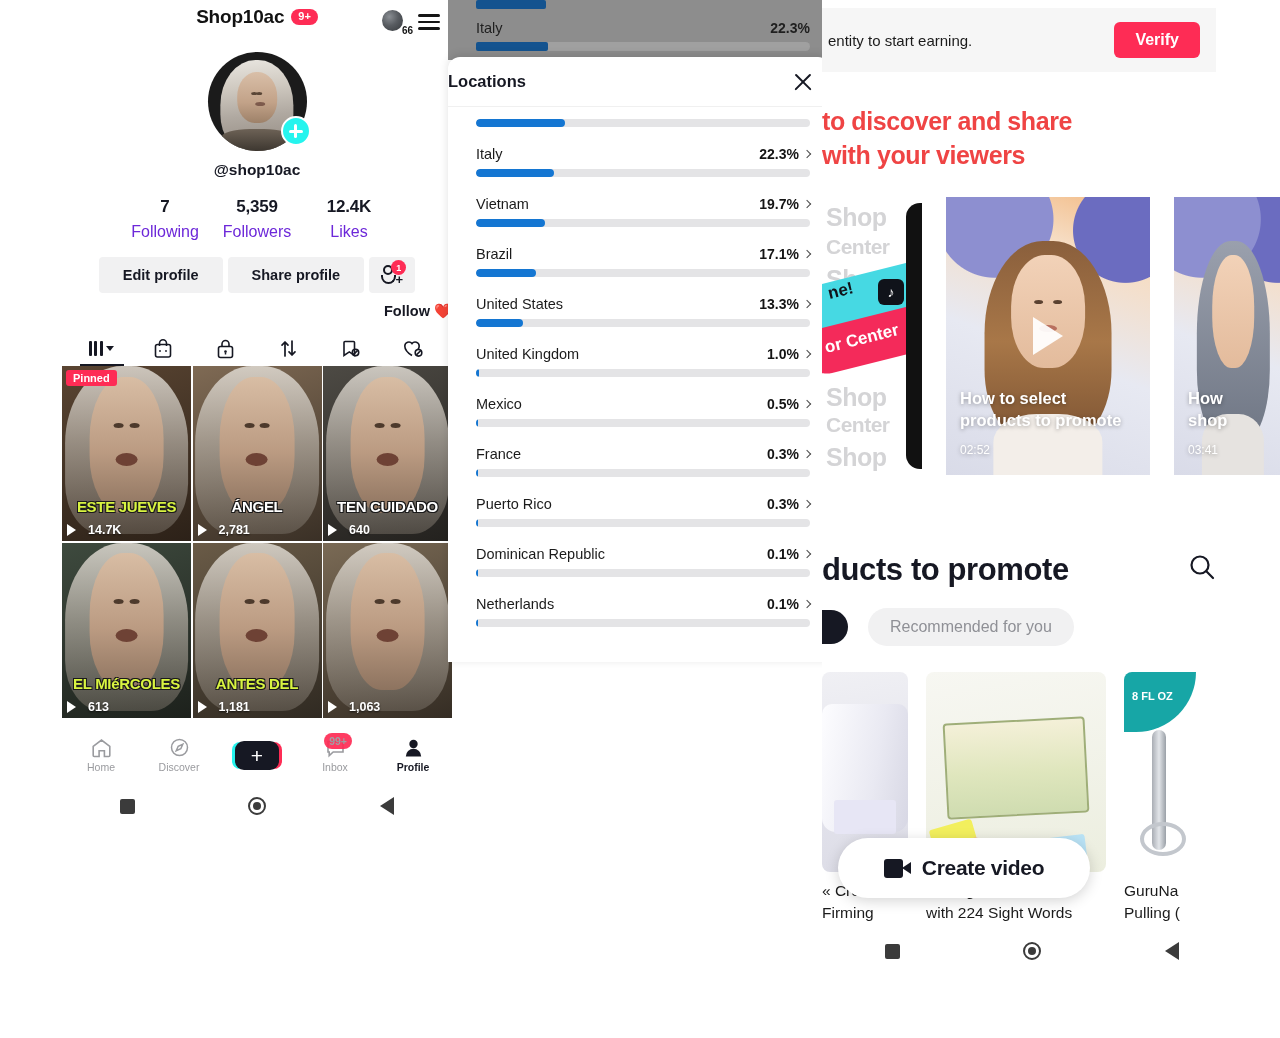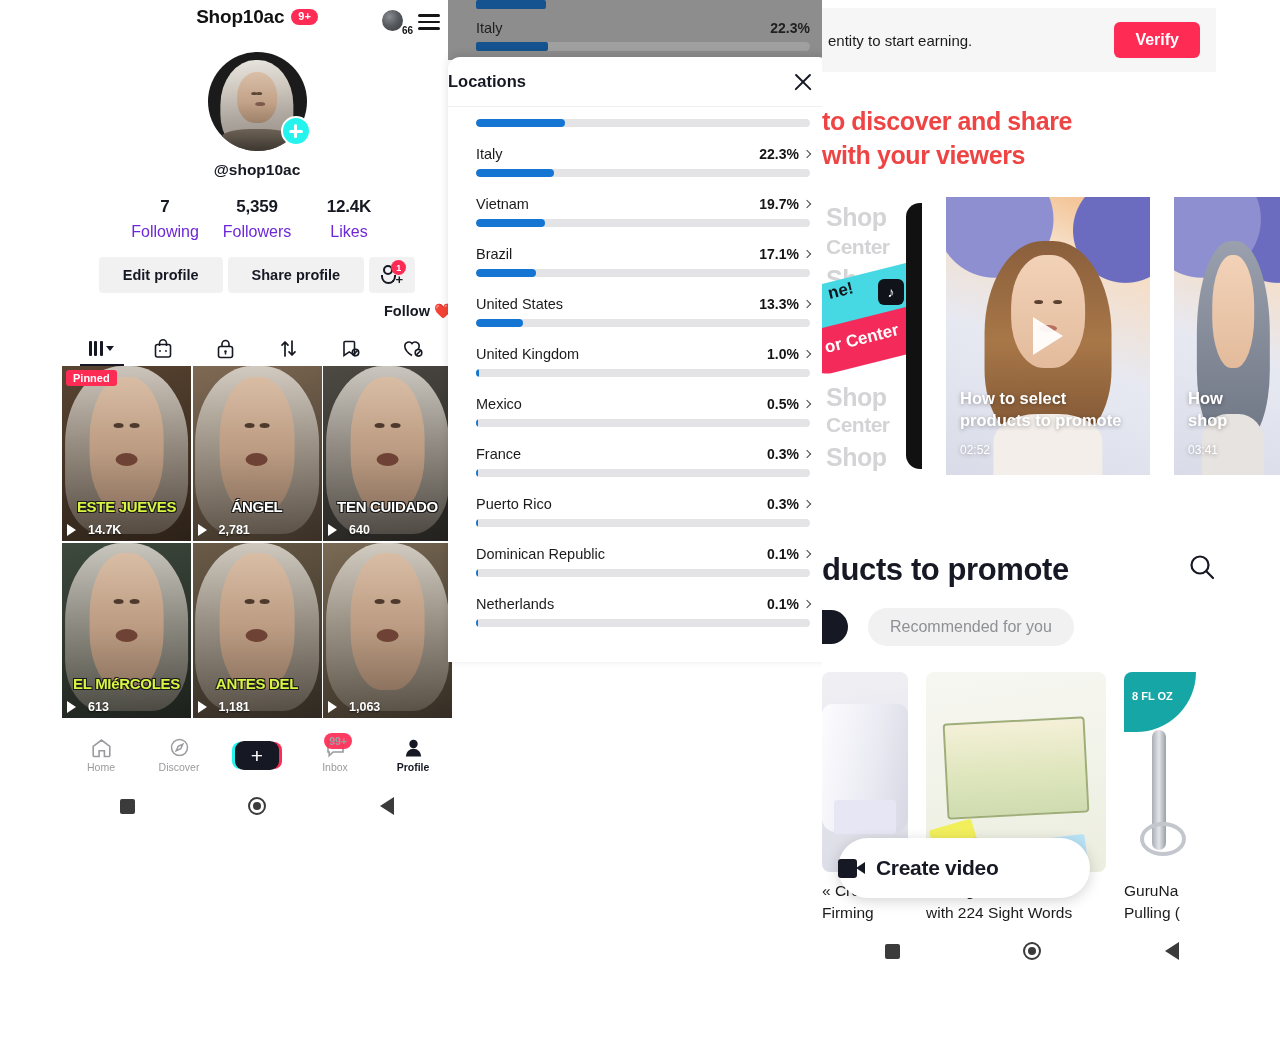--- a/index.html
+++ b/index.html
@@ -373,7 +373,7 @@
   .create-video {
     position: absolute; left: 16px; top: 838px; width: 252px; height: 60px;
     background: #fff; border-radius: 30px; box-shadow: 0 3px 14px rgba(0,0,0,.17);
-    display: flex; align-items: center; justify-content: flex-start; gap: 11px;
+    display: flex; align-items: center; justify-content: center; gap: 11px;
   }
   .cam { width: 27px; height: 19px; position: relative; }
   .cam-body { position: absolute; left: 0; top: 0; width: 19px; height: 19px; background: #161823; border-radius: 3px; }

